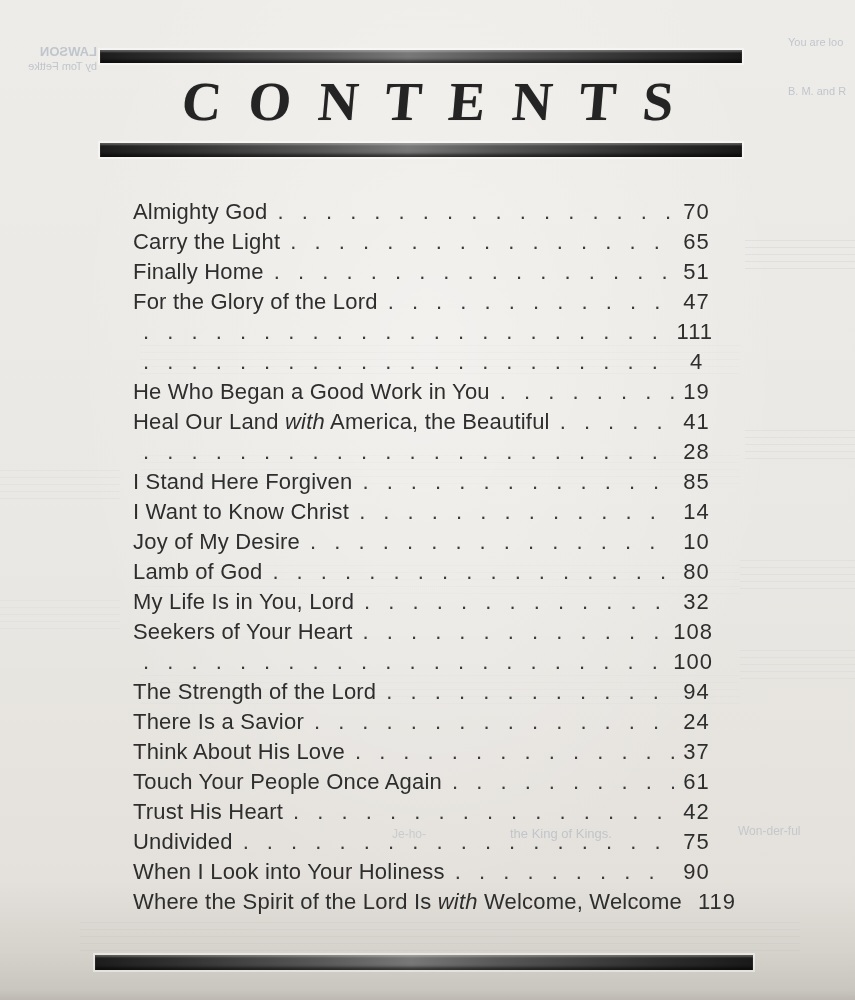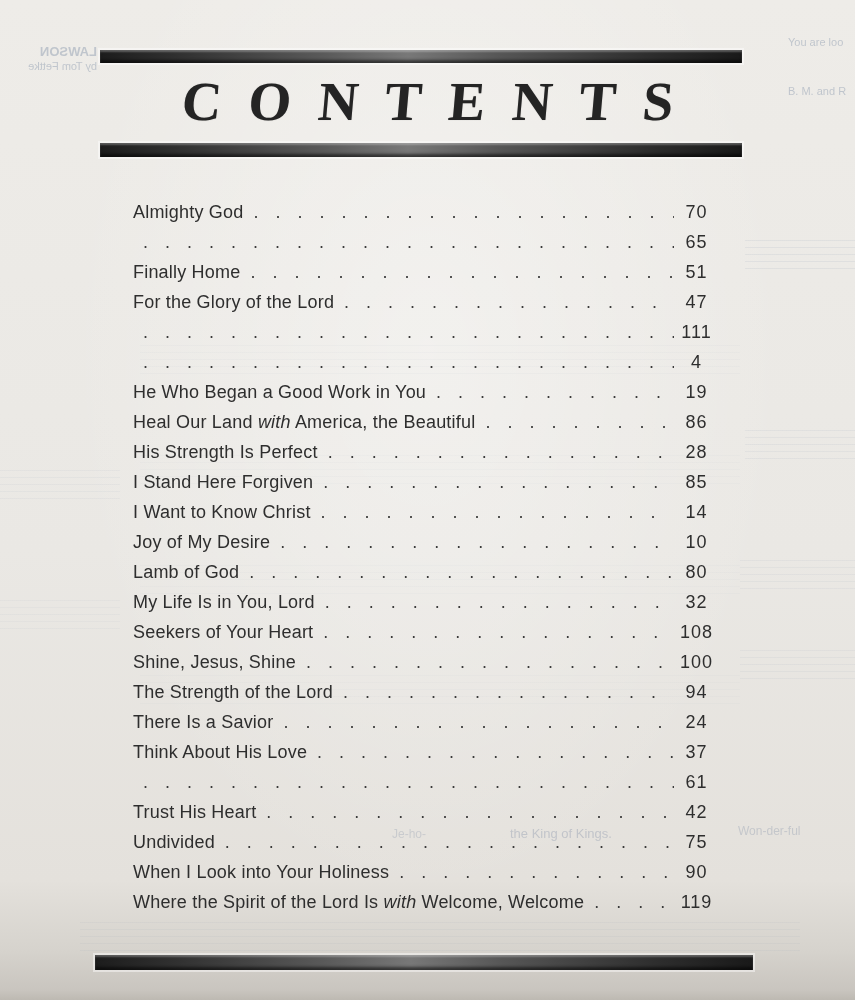--- a/index.html
+++ b/index.html
@@ -46,7 +46,7 @@
   
   .toc{
     position:absolute;left:133px;top:197px;width:580px;
-    font-size:18px;line-height:30px;color:#2e2e2e;
+    font-size:22px;line-height:30px;color:#2e2e2e;
   }
   .row{display:flex;align-items:baseline;height:30px;white-space:nowrap;}
   .song{flex:0 0 auto;letter-spacing:.2px;}

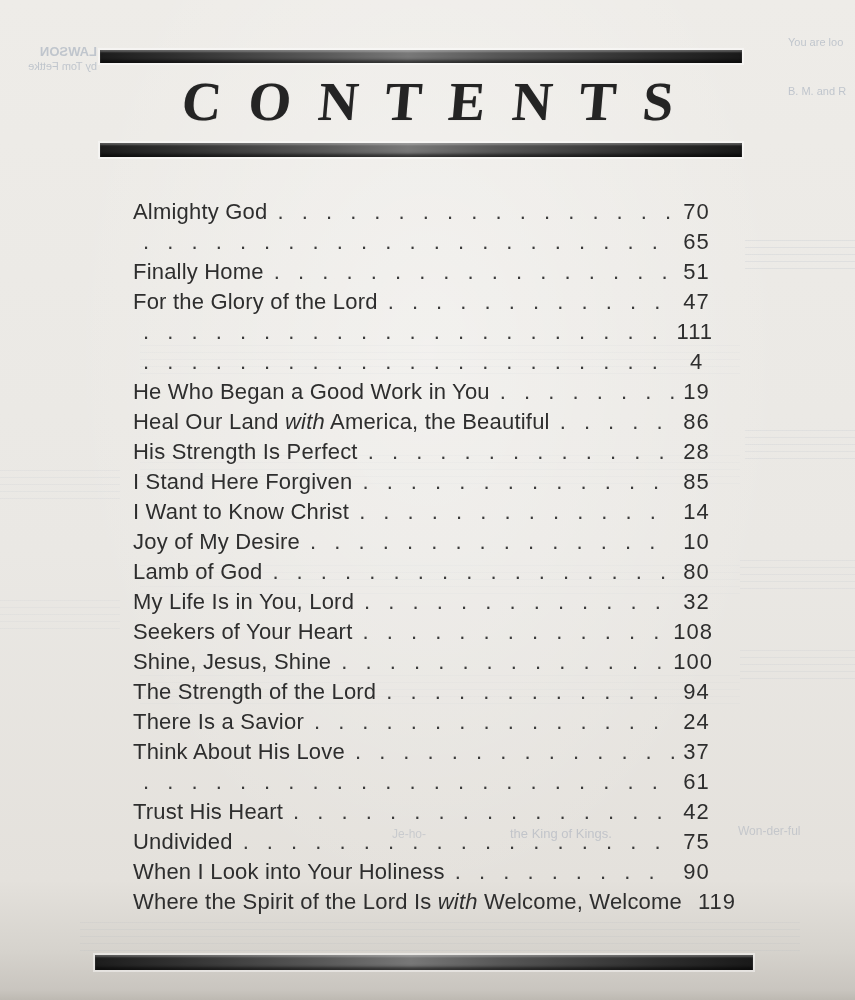--- a/index.html
+++ b/index.html
@@ -107,6 +107,7 @@
         <span class="num">70</span>
       </div>
       <div class="row">
+        <span class="song"><span>Carry the Light</span></span>
         <span class="leader">. . . . . . . . . . . . . . . . . . . . . . . . . . . . . . . . . . . . . . . . . . . . . . . . . . . . . . . . . . . . </span>
         <span class="num">65</span>
       </div>

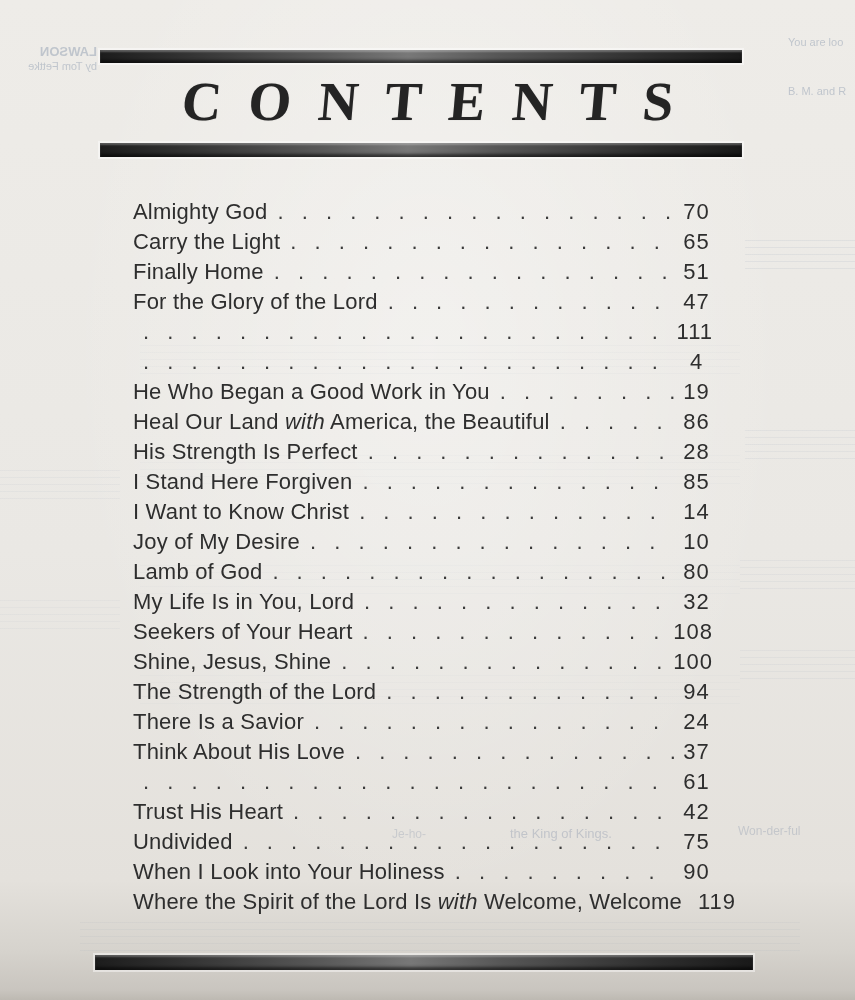--- a/index.html
+++ b/index.html
@@ -137,7 +137,7 @@
       <div class="row">
         <span class="song"><span>Heal Our Land </span><i>with</i><span> America, the Beautiful</span></span>
         <span class="leader">. . . . . . . . . . . . . . . . . . . . . . . . . . . . . . . . . . . . . . . . . . . . . . . . . . . . . . . . . . . . </span>
-        <span class="num">86</span>
+        <span class="num">41</span>
       </div>
       <div class="row">
         <span class="song"><span>His Strength Is Perfect</span></span>

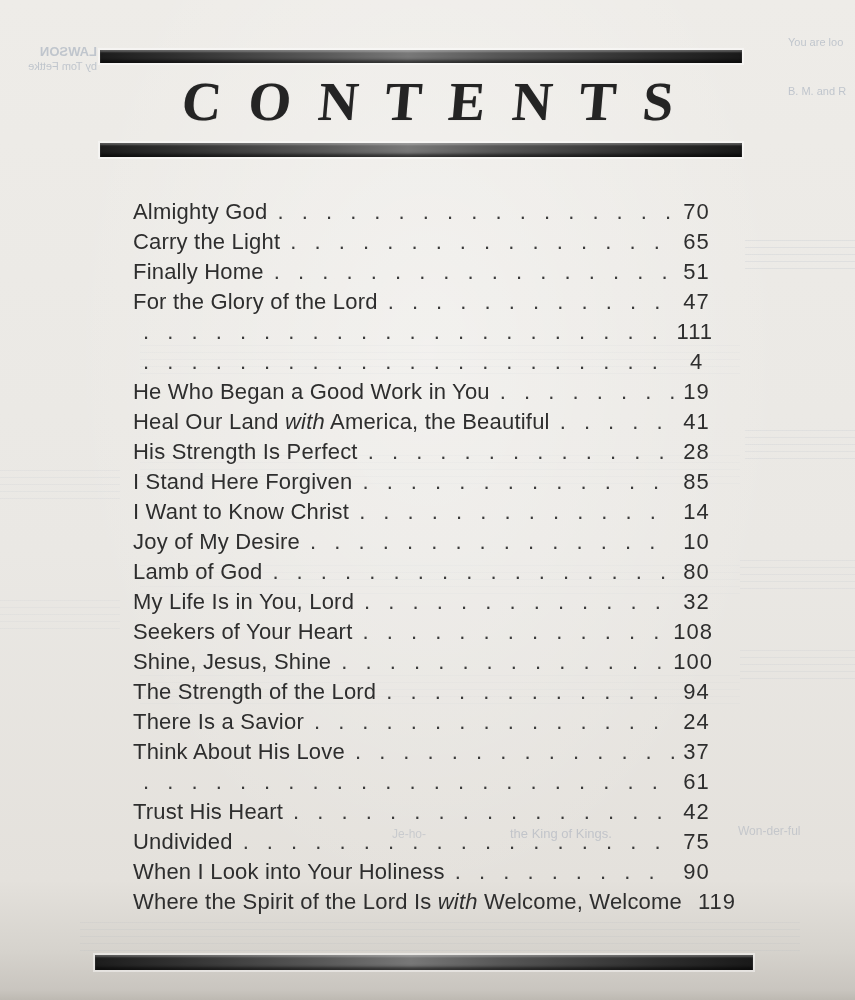--- a/index.html
+++ b/index.html
@@ -140,7 +140,6 @@
         <span class="num">41</span>
       </div>
       <div class="row">
-        <span class="song"><span>His Strength Is Perfect</span></span>
         <span class="leader">. . . . . . . . . . . . . . . . . . . . . . . . . . . . . . . . . . . . . . . . . . . . . . . . . . . . . . . . . . . . </span>
         <span class="num">28</span>
       </div>

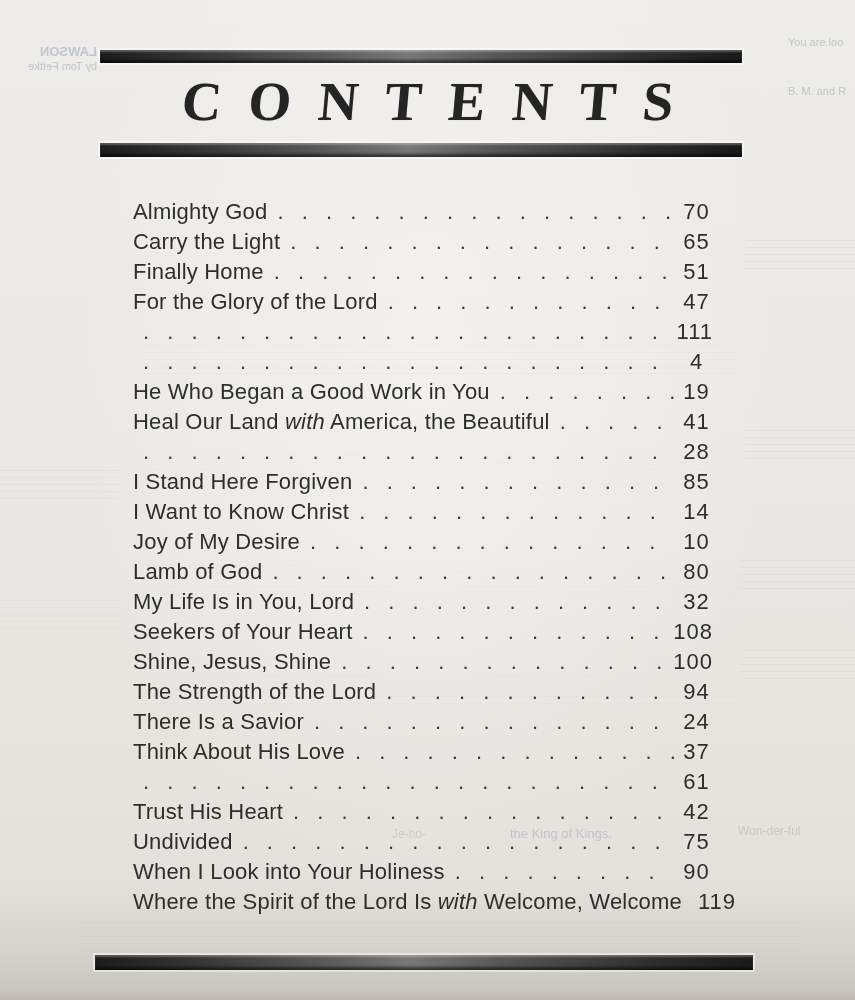--- a/index.html
+++ b/index.html
@@ -174,7 +174,6 @@
         <span class="num">108</span>
       </div>
       <div class="row">
-        <span class="song"><span>Shine, Jesus, Shine</span></span>
         <span class="leader">. . . . . . . . . . . . . . . . . . . . . . . . . . . . . . . . . . . . . . . . . . . . . . . . . . . . . . . . . . . . </span>
         <span class="num">100</span>
       </div>

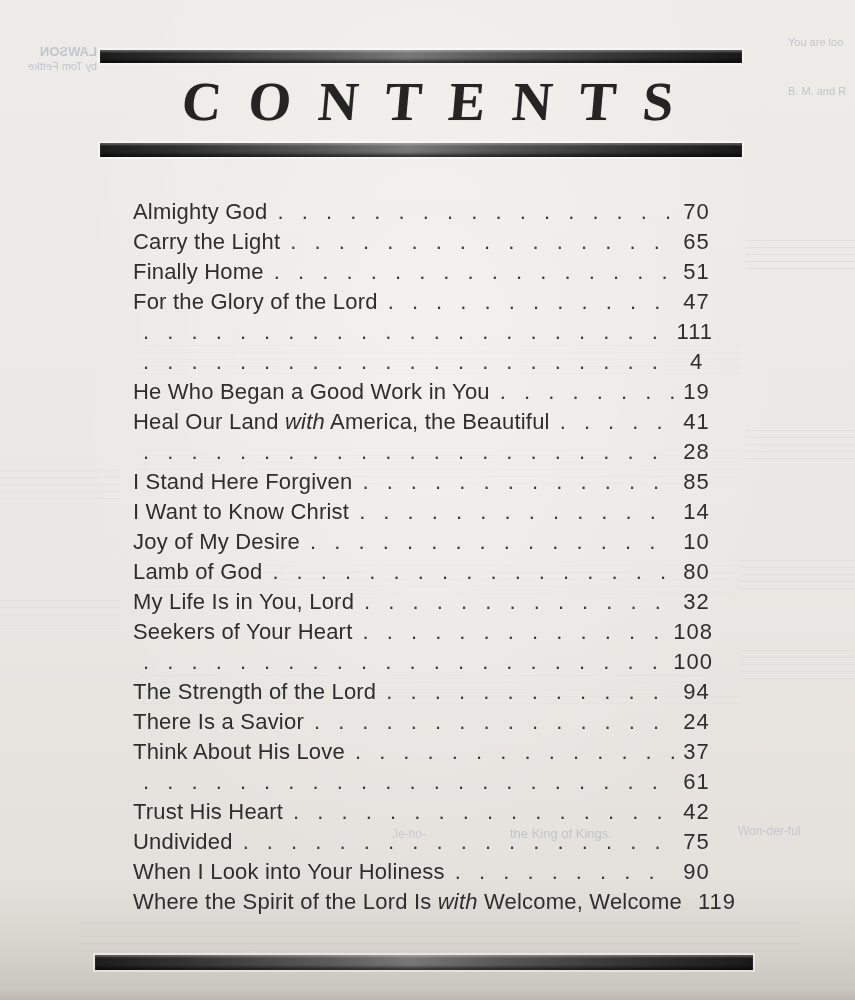--- a/index.html
+++ b/index.html
@@ -193,6 +193,7 @@
         <span class="num">37</span>
       </div>
       <div class="row">
+        <span class="song"><span>Touch Your People Once Again</span></span>
         <span class="leader">. . . . . . . . . . . . . . . . . . . . . . . . . . . . . . . . . . . . . . . . . . . . . . . . . . . . . . . . . . . . </span>
         <span class="num">61</span>
       </div>

